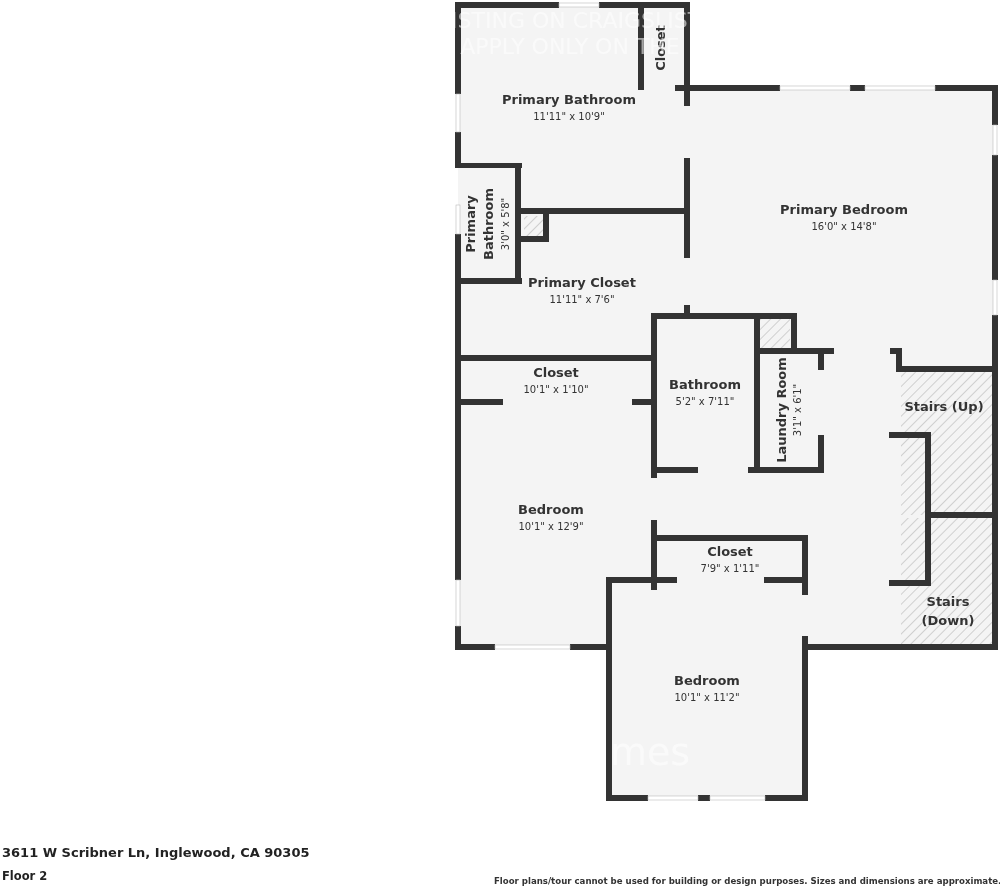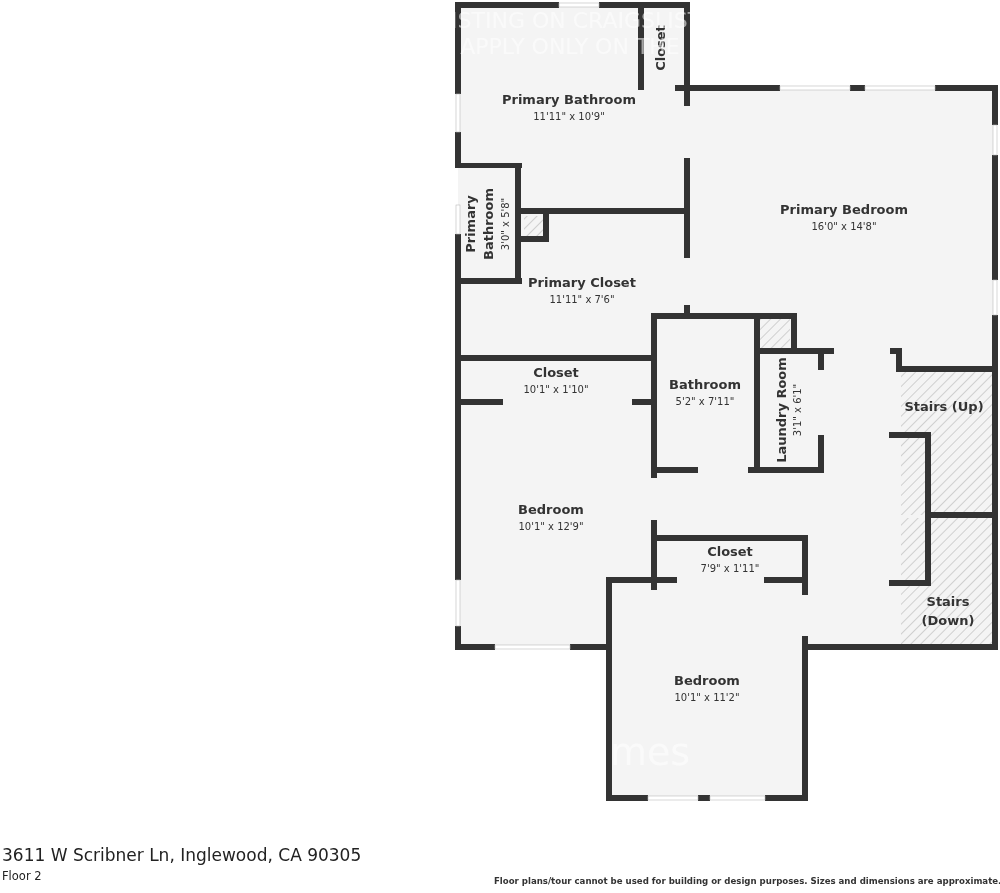--- a/index.html
+++ b/index.html
@@ -12,7 +12,7 @@
   .floor { fill: #f4f4f4; }
   .win { fill: #ffffff; stroke: #bbb; stroke-width: 0.6; }
   .watermark { font-family: "DejaVu Sans", sans-serif; fill: #ffffff; opacity: 0.55; }
-  .footer-addr { position: absolute; left: 2px; top: 845px; font-size: 17px; color: #222; font-weight: 400; }
+  .footer-addr { position: absolute; left: 2px; top: 845px; font-size: 13px; color: #222; font-weight: 700; }
   .footer-floor { position: absolute; left: 2px; top: 869px; font-size: 11.5px; color: #222; font-weight: 400; }
   .footer-disc { position: absolute; left: 494px; top: 876px; font-size: 8.6px; color: #333; font-weight: 600; white-space: nowrap; }
 </style>

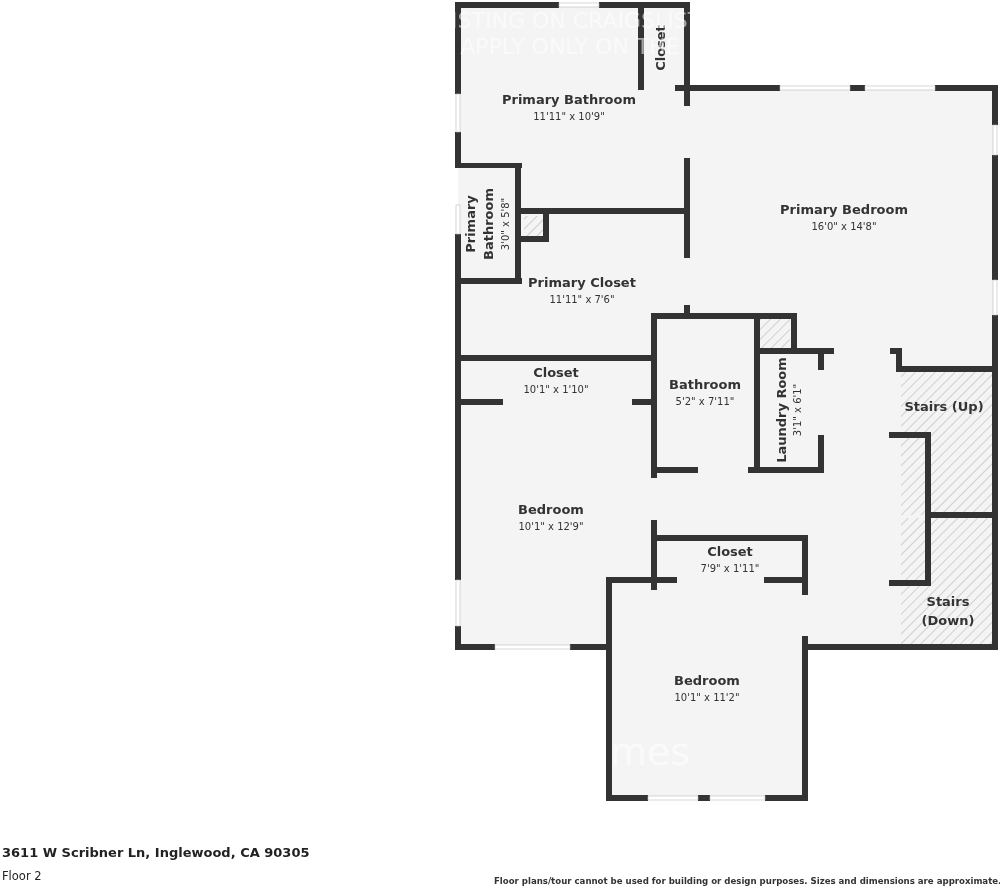--- a/index.html
+++ b/index.html
@@ -13,7 +13,7 @@
   .win { fill: #ffffff; stroke: #bbb; stroke-width: 0.6; }
   .watermark { font-family: "DejaVu Sans", sans-serif; fill: #ffffff; opacity: 0.55; }
   .footer-addr { position: absolute; left: 2px; top: 845px; font-size: 13px; color: #222; font-weight: 700; }
-  .footer-floor { position: absolute; left: 2px; top: 869px; font-size: 11.5px; color: #222; font-weight: 400; }
+  .footer-floor { position: absolute; left: 2px; top: 869px; font-size: 11.5px; color: #222; font-weight: 700; }
   .footer-disc { position: absolute; left: 494px; top: 876px; font-size: 8.6px; color: #333; font-weight: 600; white-space: nowrap; }
 </style>
 </head>

